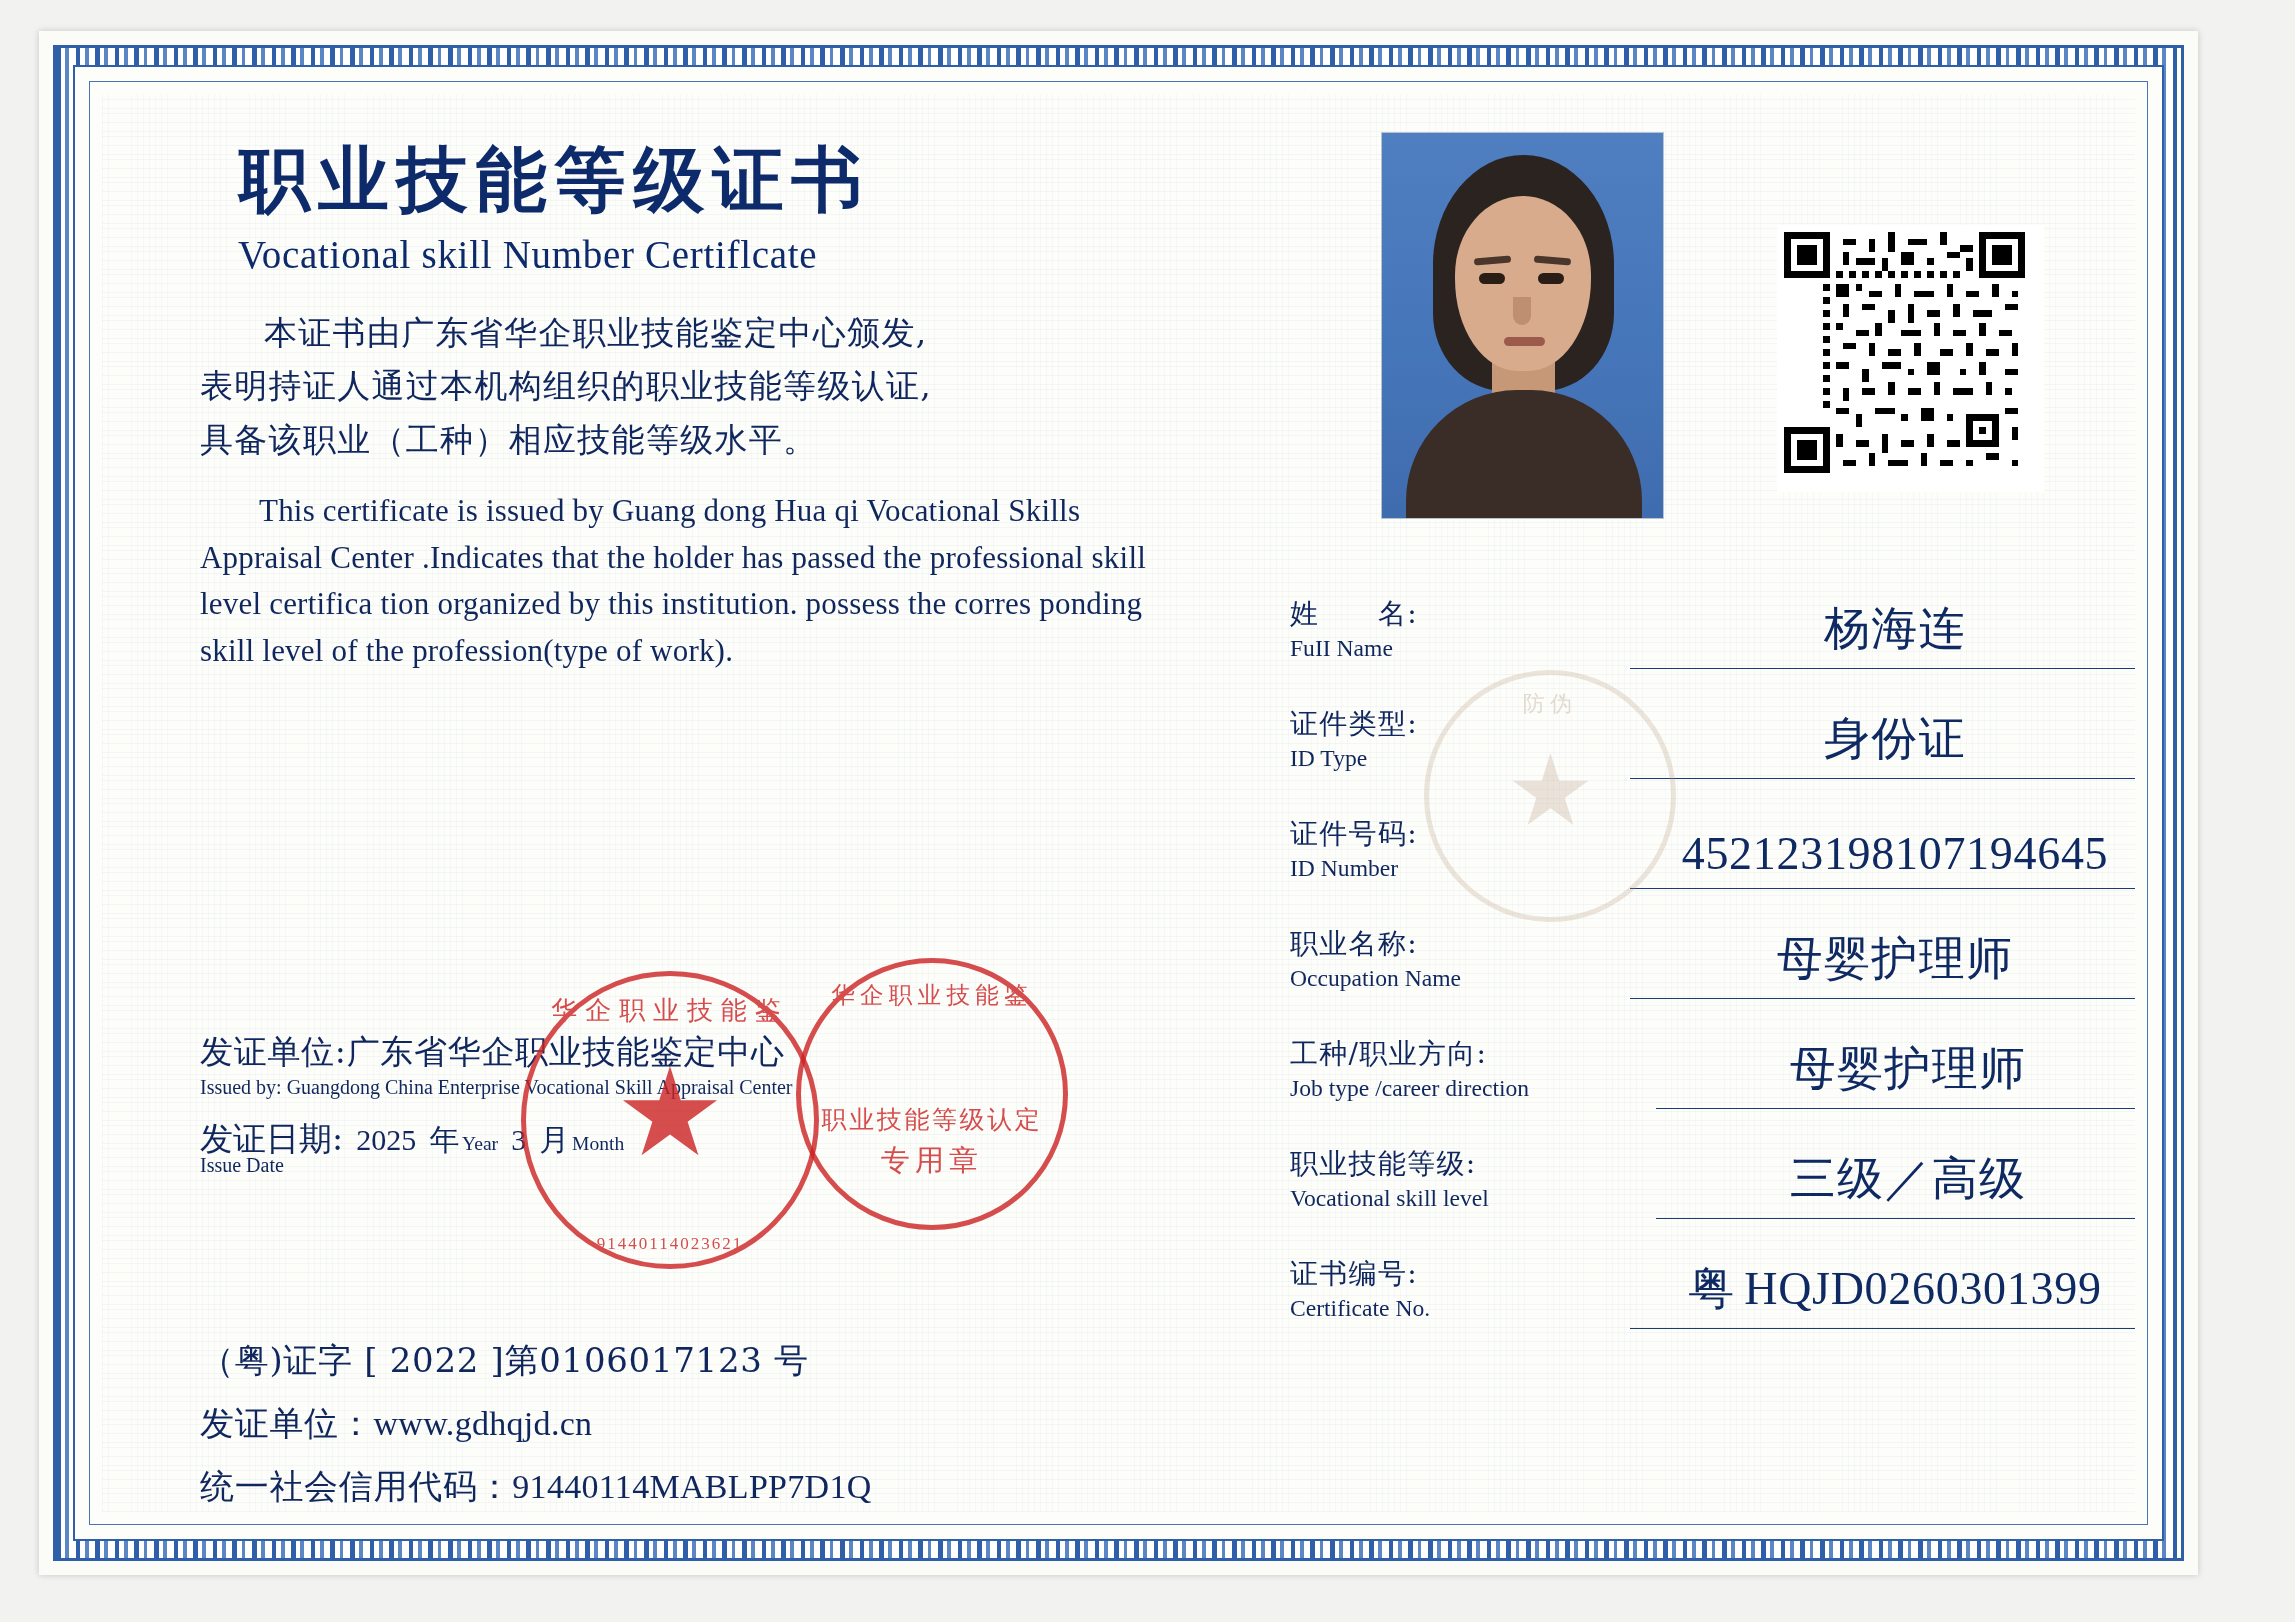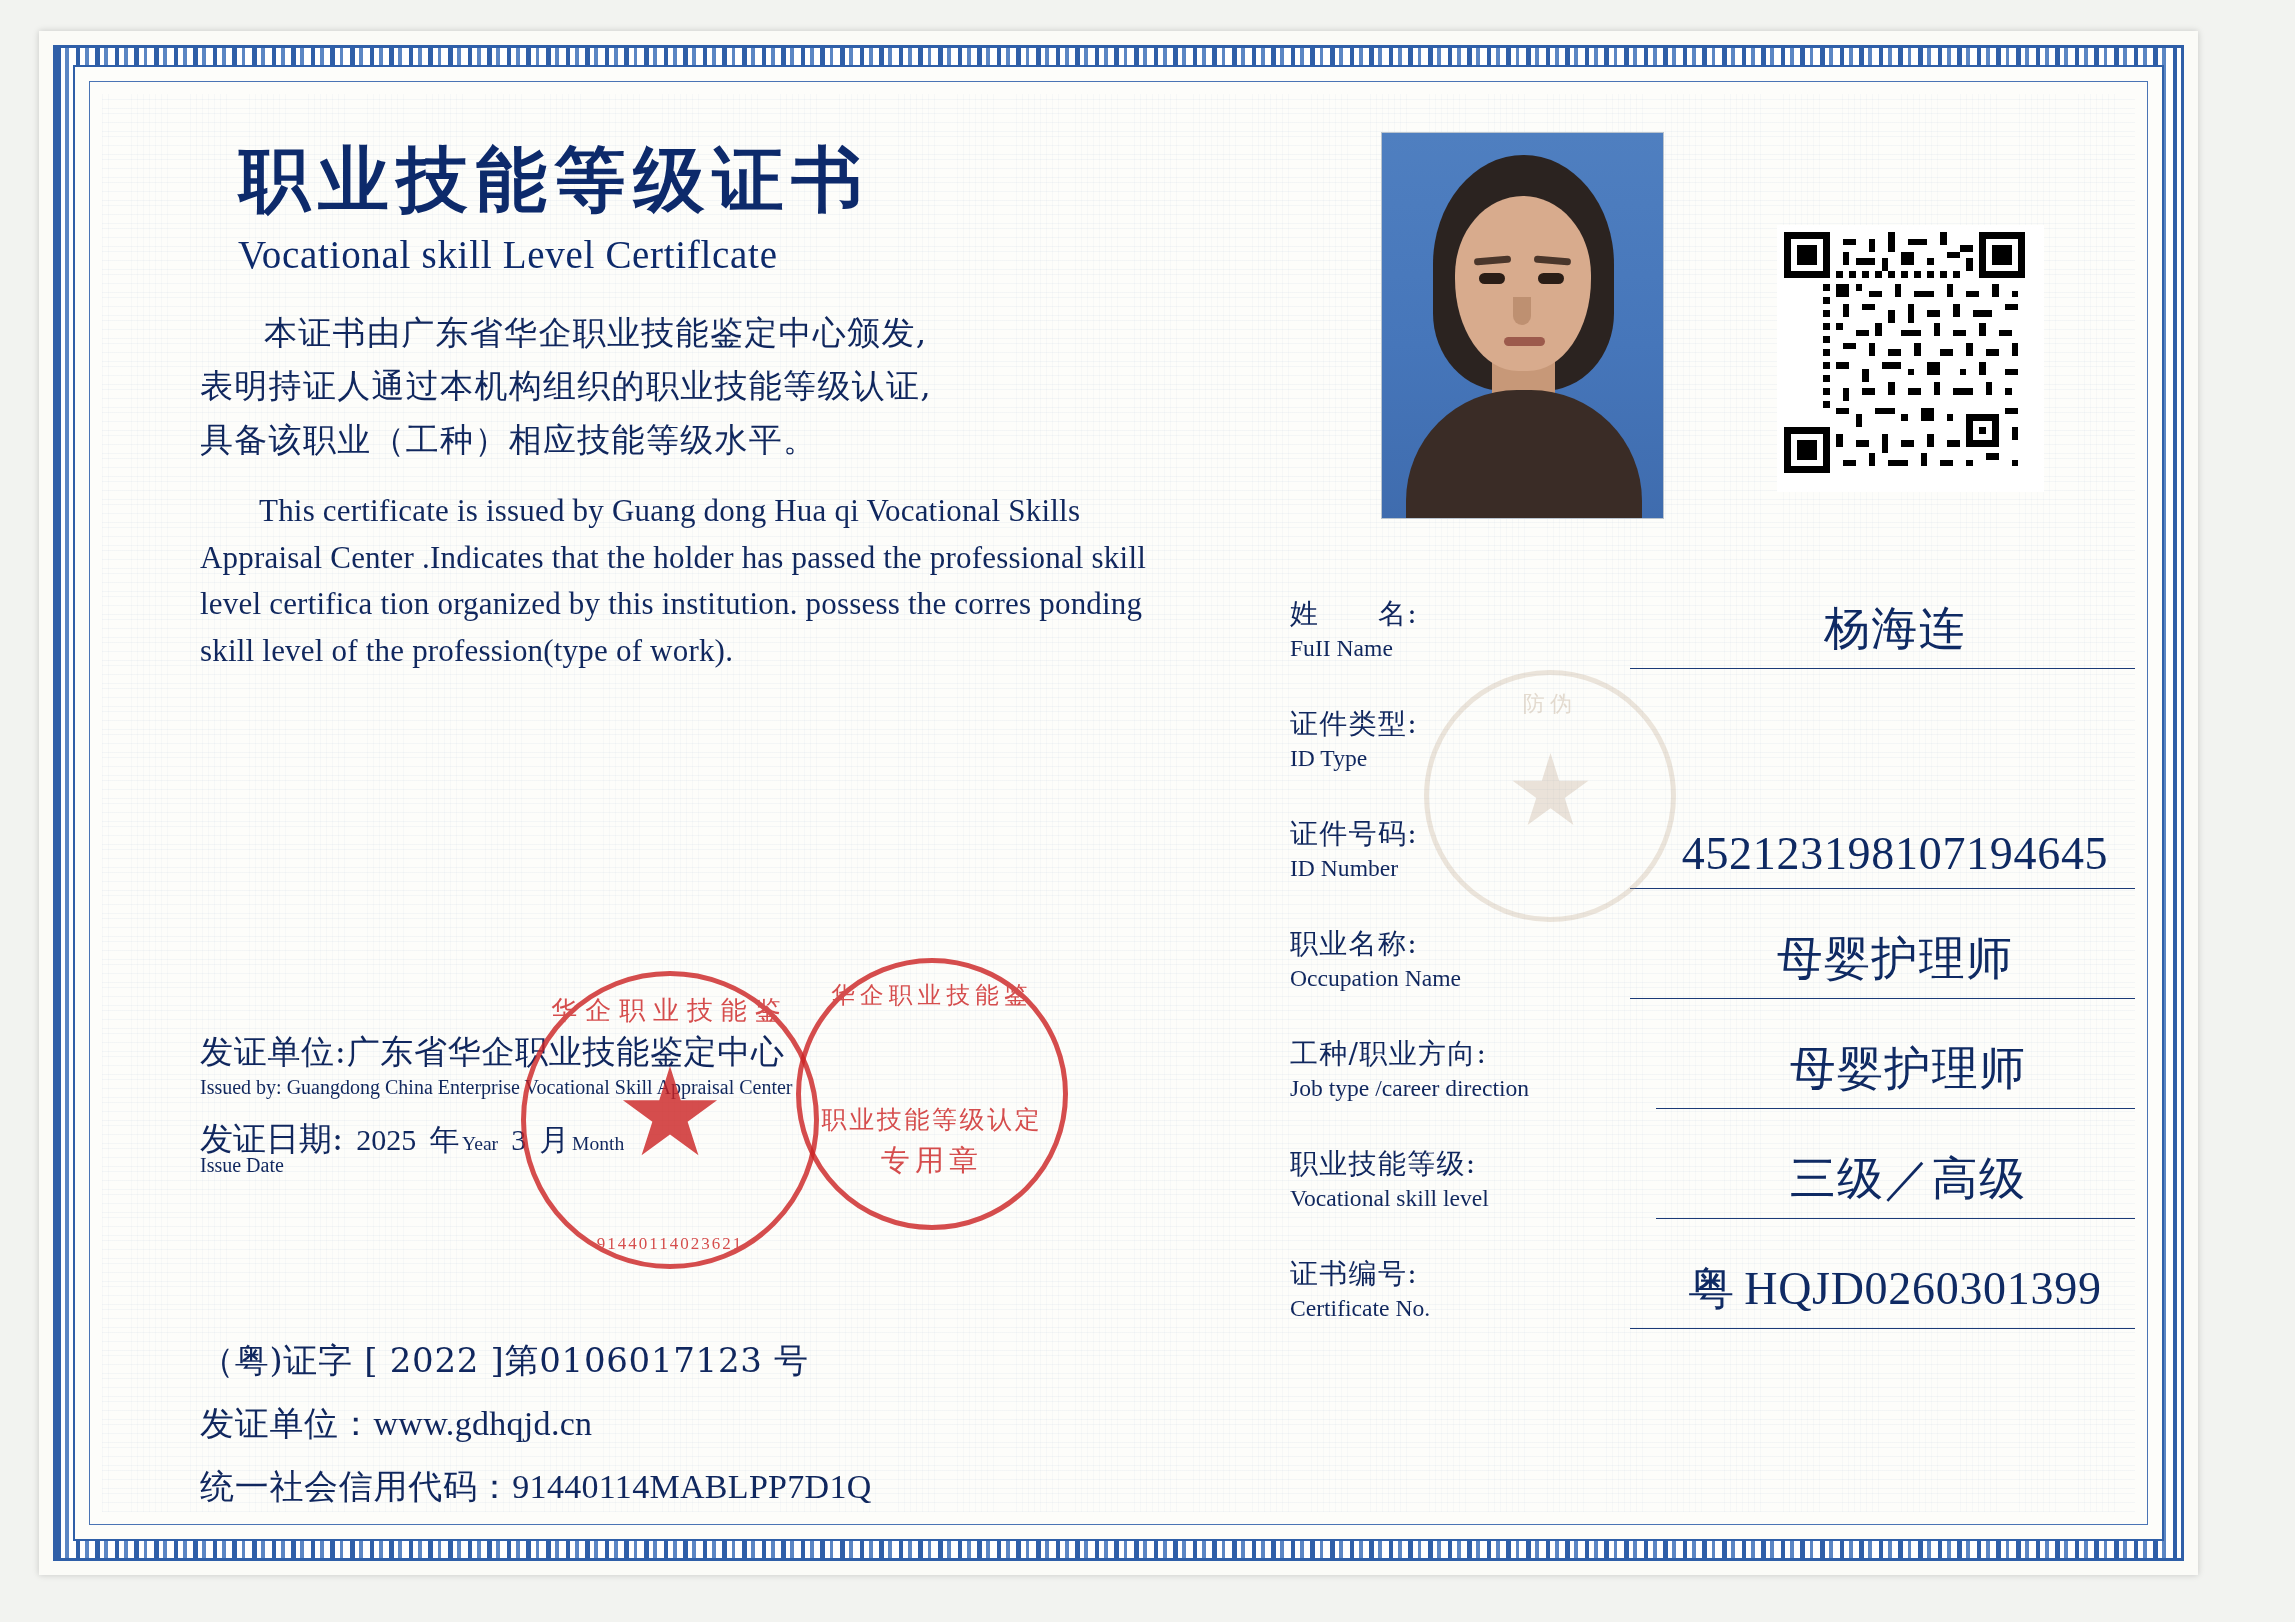--- a/index.html
+++ b/index.html
@@ -404,7 +404,7 @@
 
       <div class="left-col">
         <div class="title-cn">职业技能等级证书</div>
-        <div class="title-en">Vocational skill Level  Certiflcate</div>
+        <div class="title-en">Vocational skill Number  Certiflcate</div>
 
         <p class="para-cn">
           <span class="indent"></span><span>本证书由广东省华企职业技能鉴定中心颁发,</span><br>

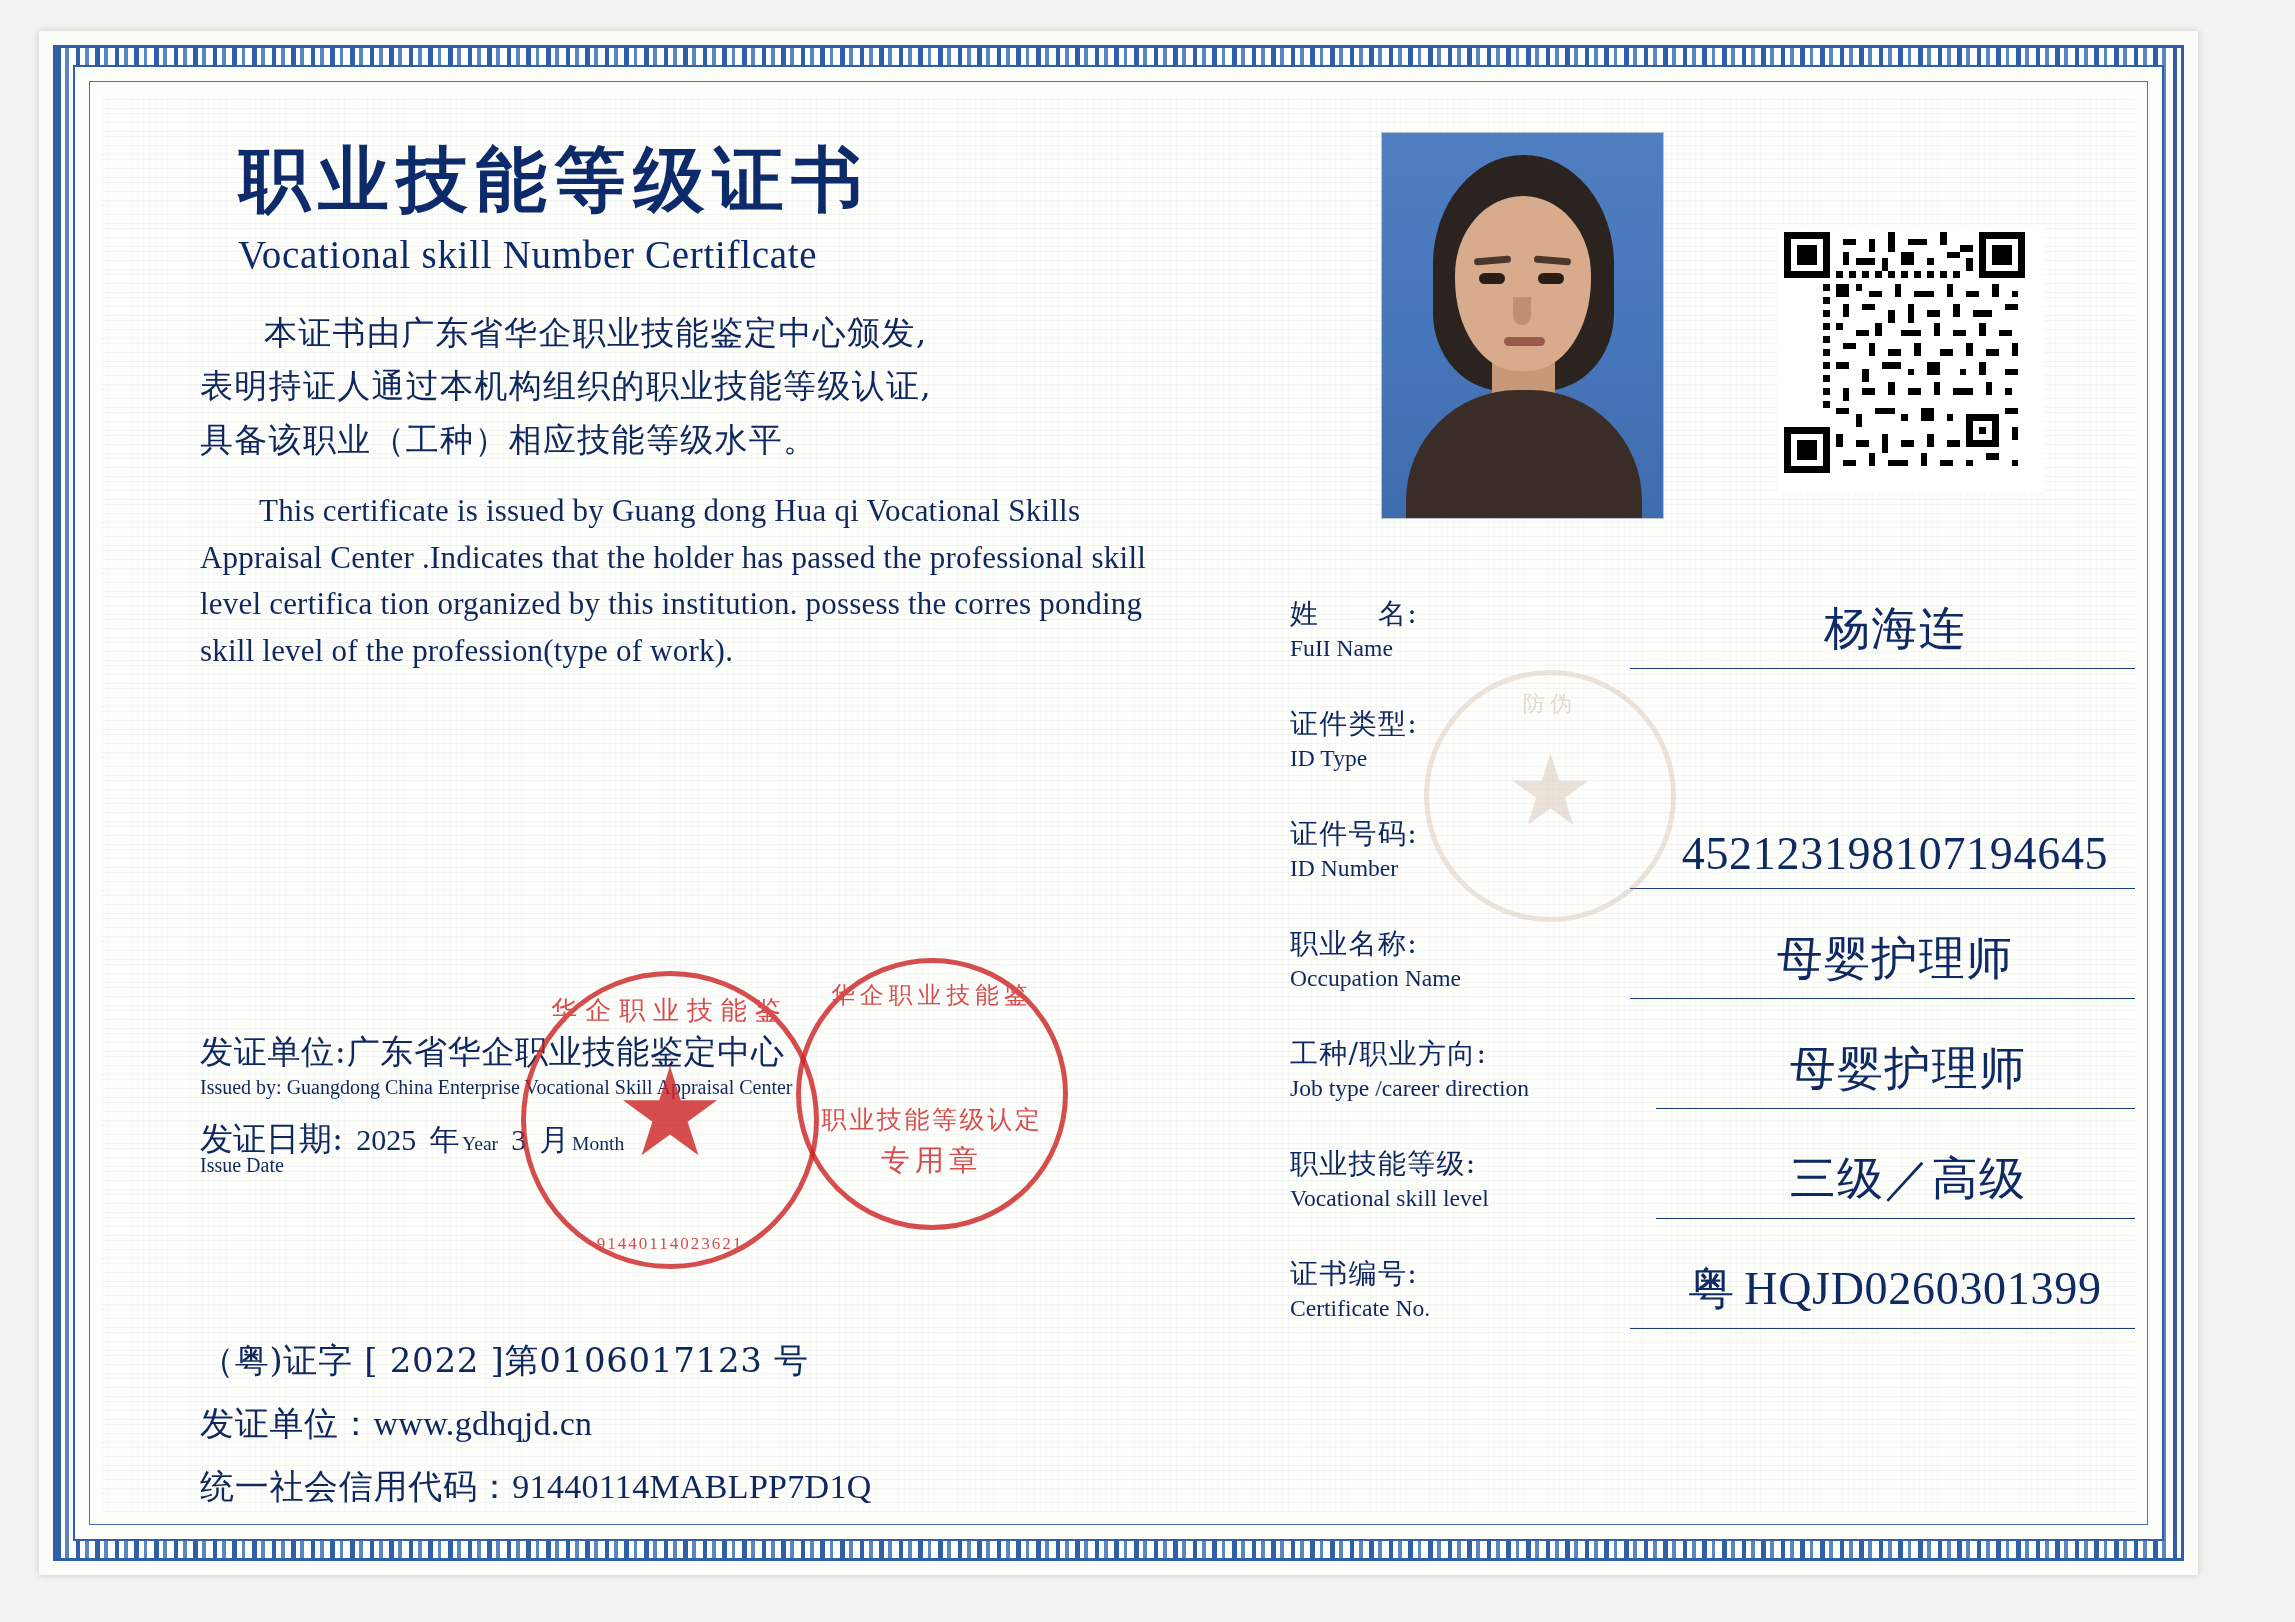--- a/index.html
+++ b/index.html
@@ -618,6 +618,9 @@
             <div class="f-cn">证件类型:</div>
             <div class="f-en">ID Type</div>
           </div>
+          <div class="f-value-wrap">
+            <div class="f-value">身份证</div>
+          </div>
         </div>
 
         <div class="field">

